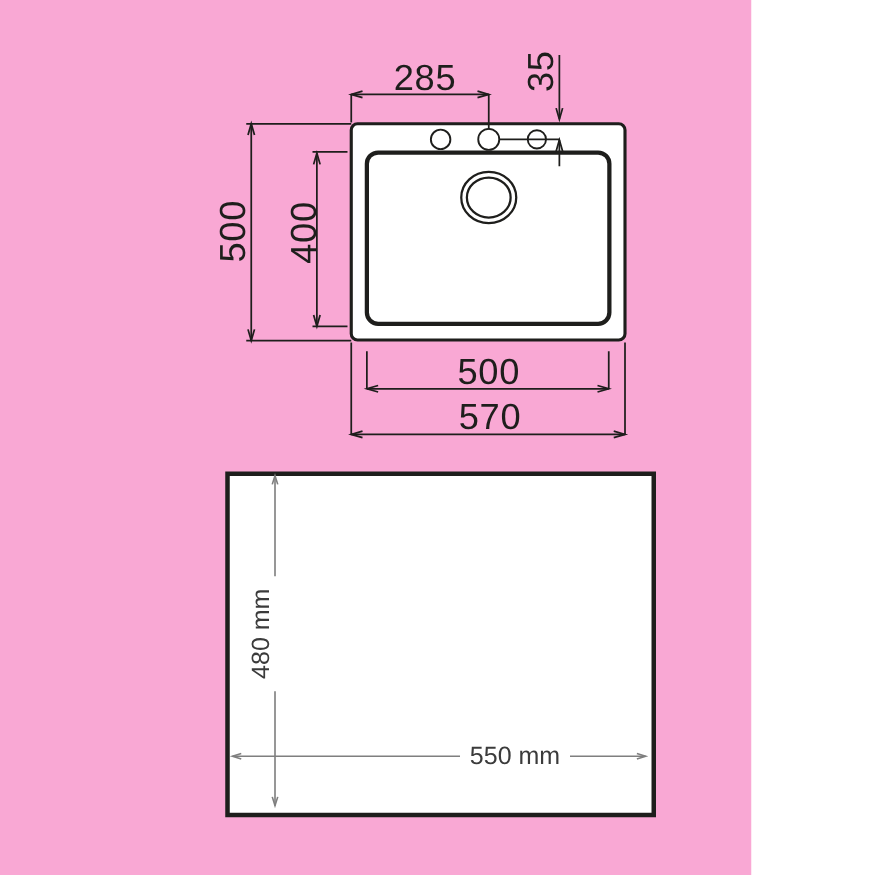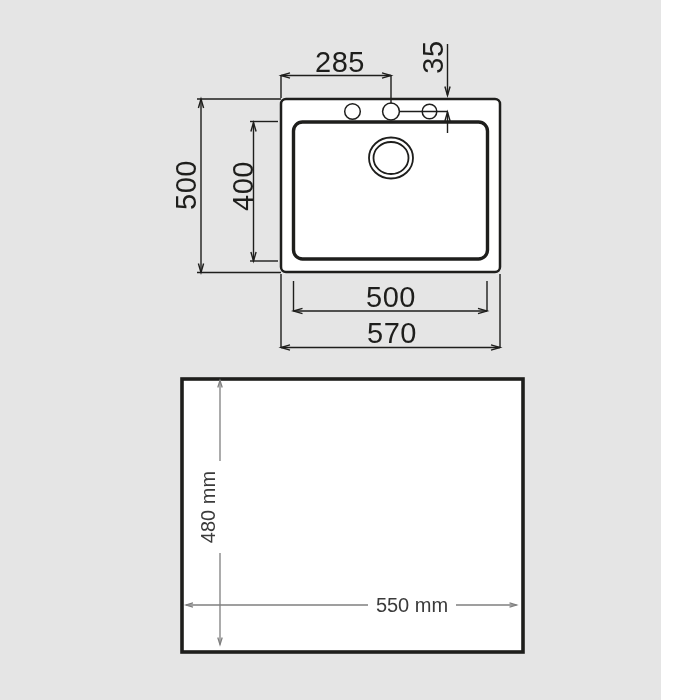--- a/index.html
+++ b/index.html
@@ -6,8 +6,8 @@
   body { background:#ffffff; }
   .canvas {
     position:relative;
-    width:661px; height:700px;
-    background:#e5e5e5;
+    width:601px; height:700px;
+    background:#f9a8d4;
     overflow:hidden;
     font-family:"Liberation Sans", sans-serif;
   }

